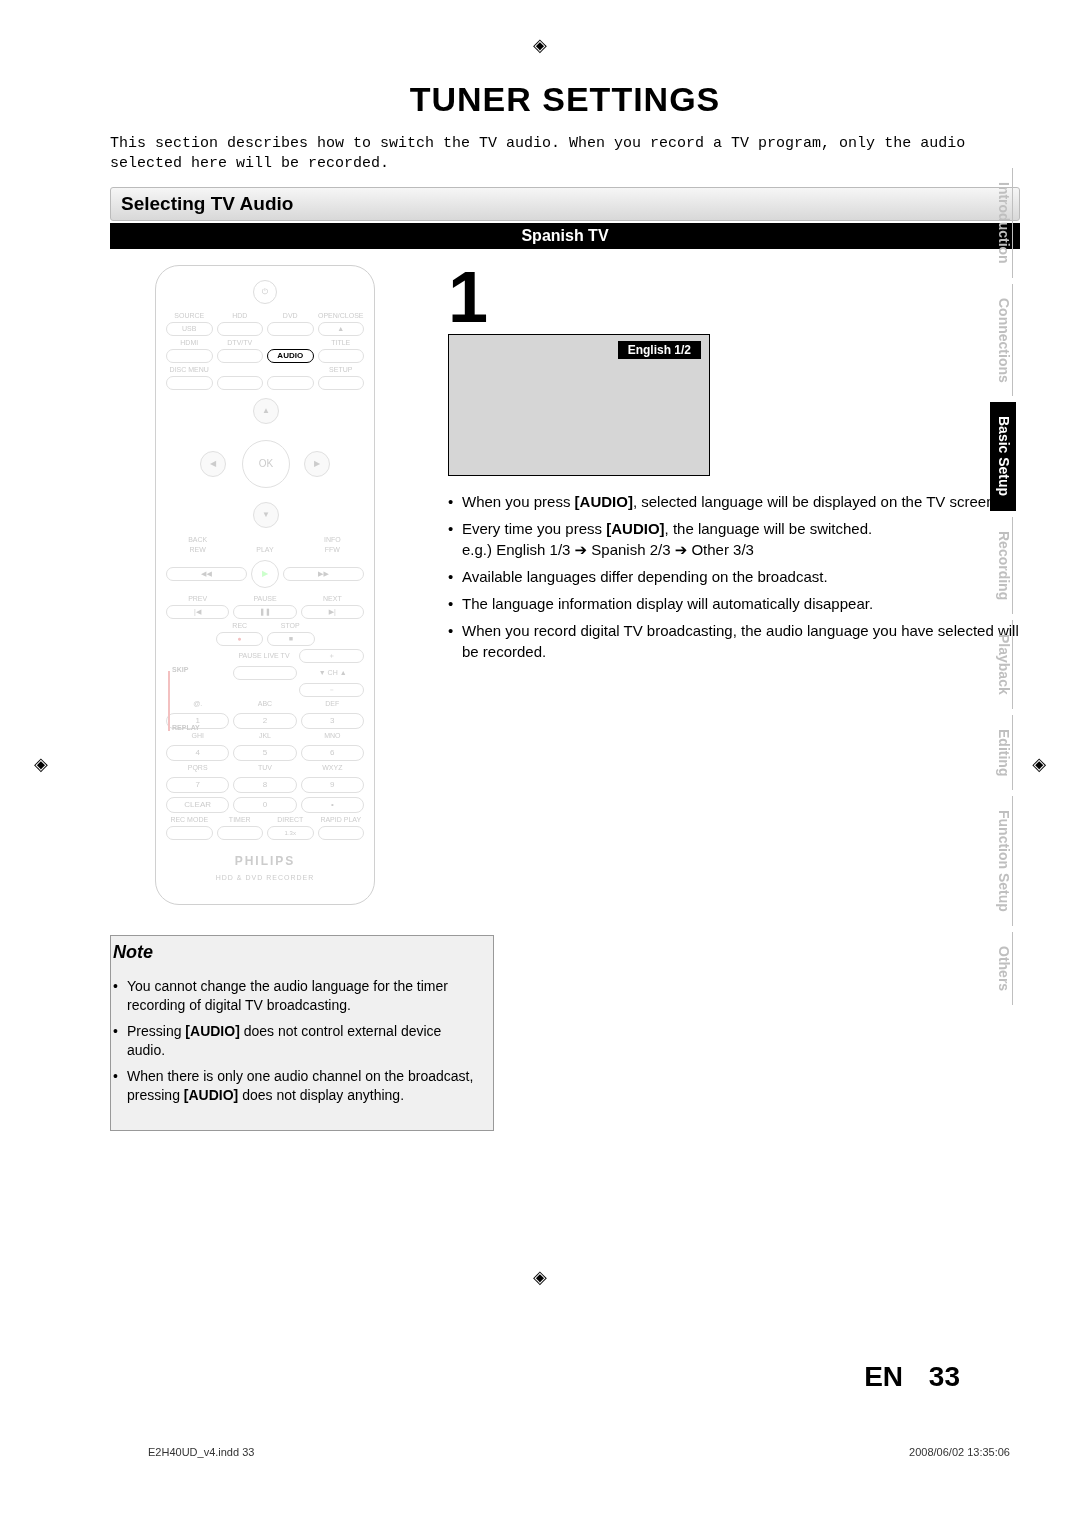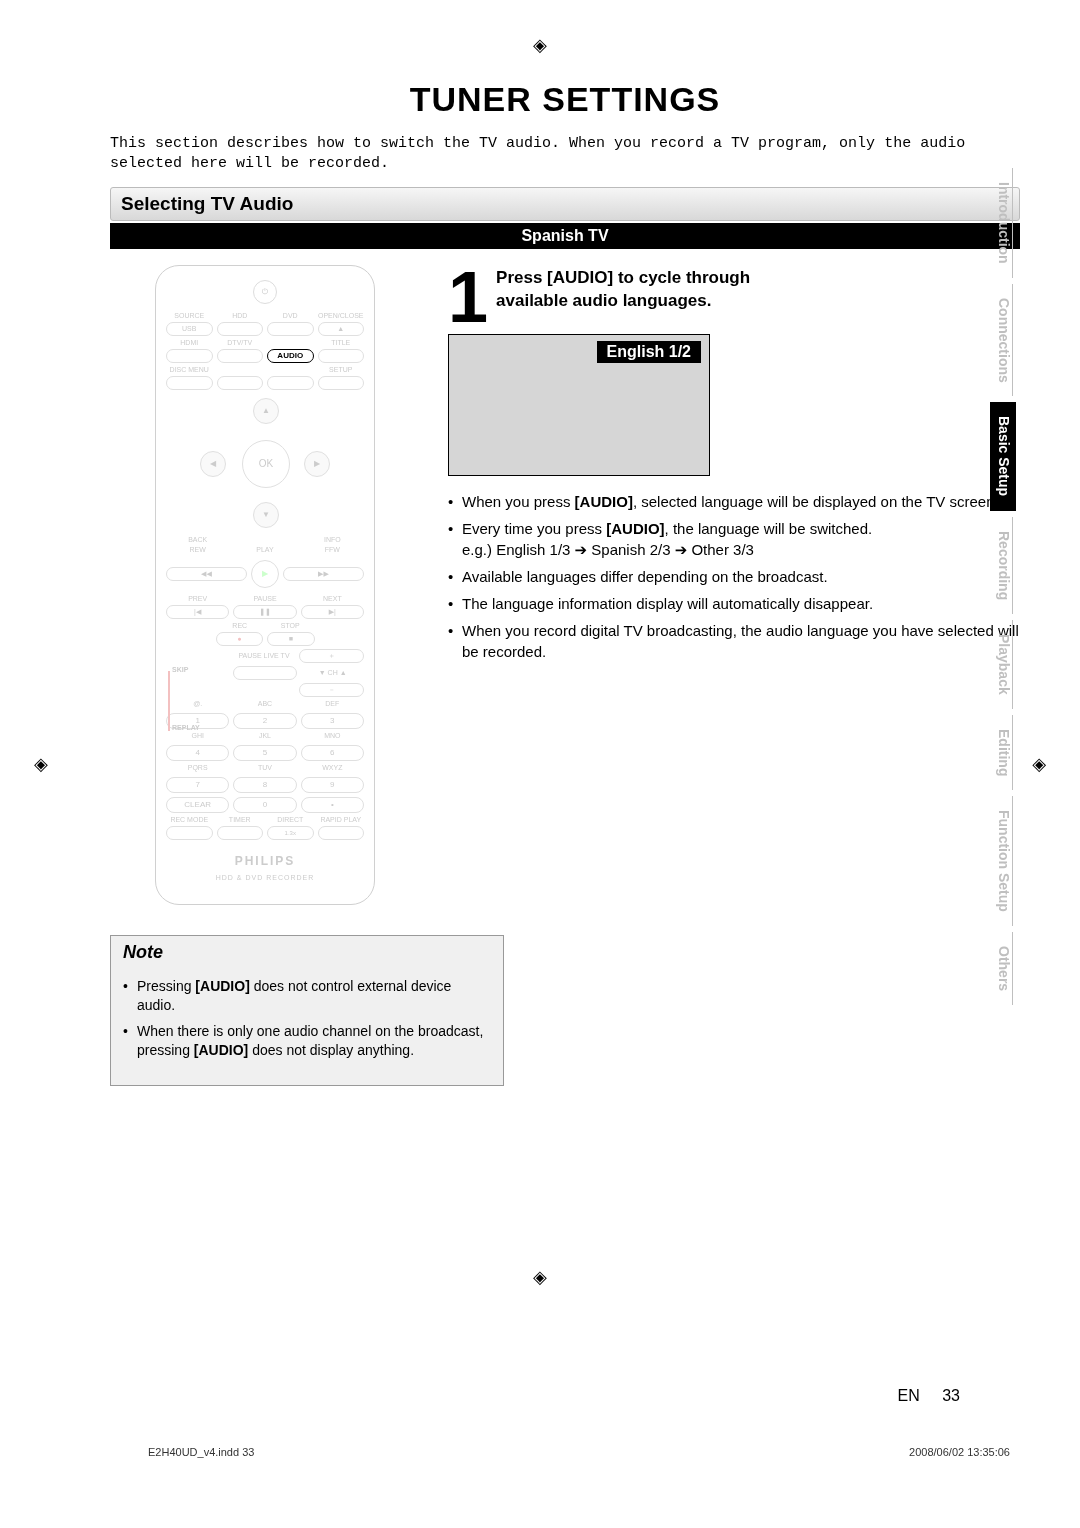--- a/index.html
+++ b/index.html
@@ -467,10 +467,6 @@
     <div class="col-right">
       <div class="step">
         <div class="step-num">1</div>
-        <div>
-          <div class="step-text">Press [AUDIO] to cycle through</div>
-          <div class="step-text">available audio languages.</div>
-        </div>
       </div>
       <div class="osd-box">
         <div class="osd-label">English 1/2</div>

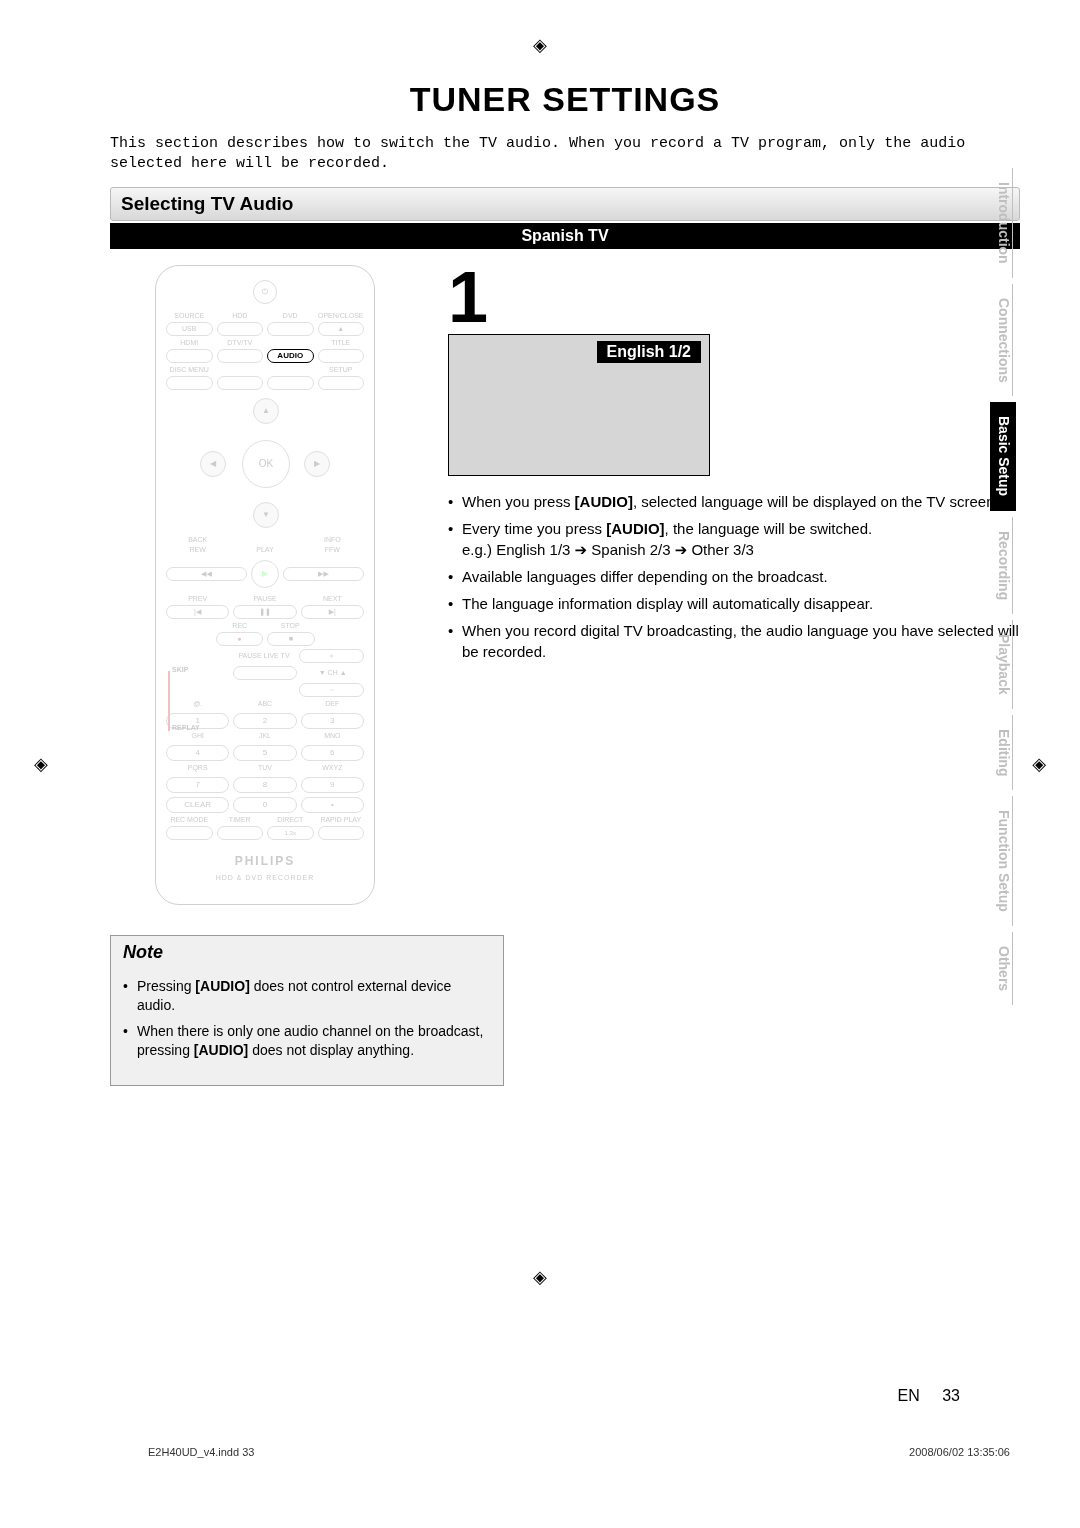--- a/index.html
+++ b/index.html
@@ -212,7 +212,7 @@
     right: 8px;
     background: #000;
     color: #fff;
-    font-size: 16px;
+    font-size: 12px;
     font-weight: bold;
     padding: 2px 10px;
   }

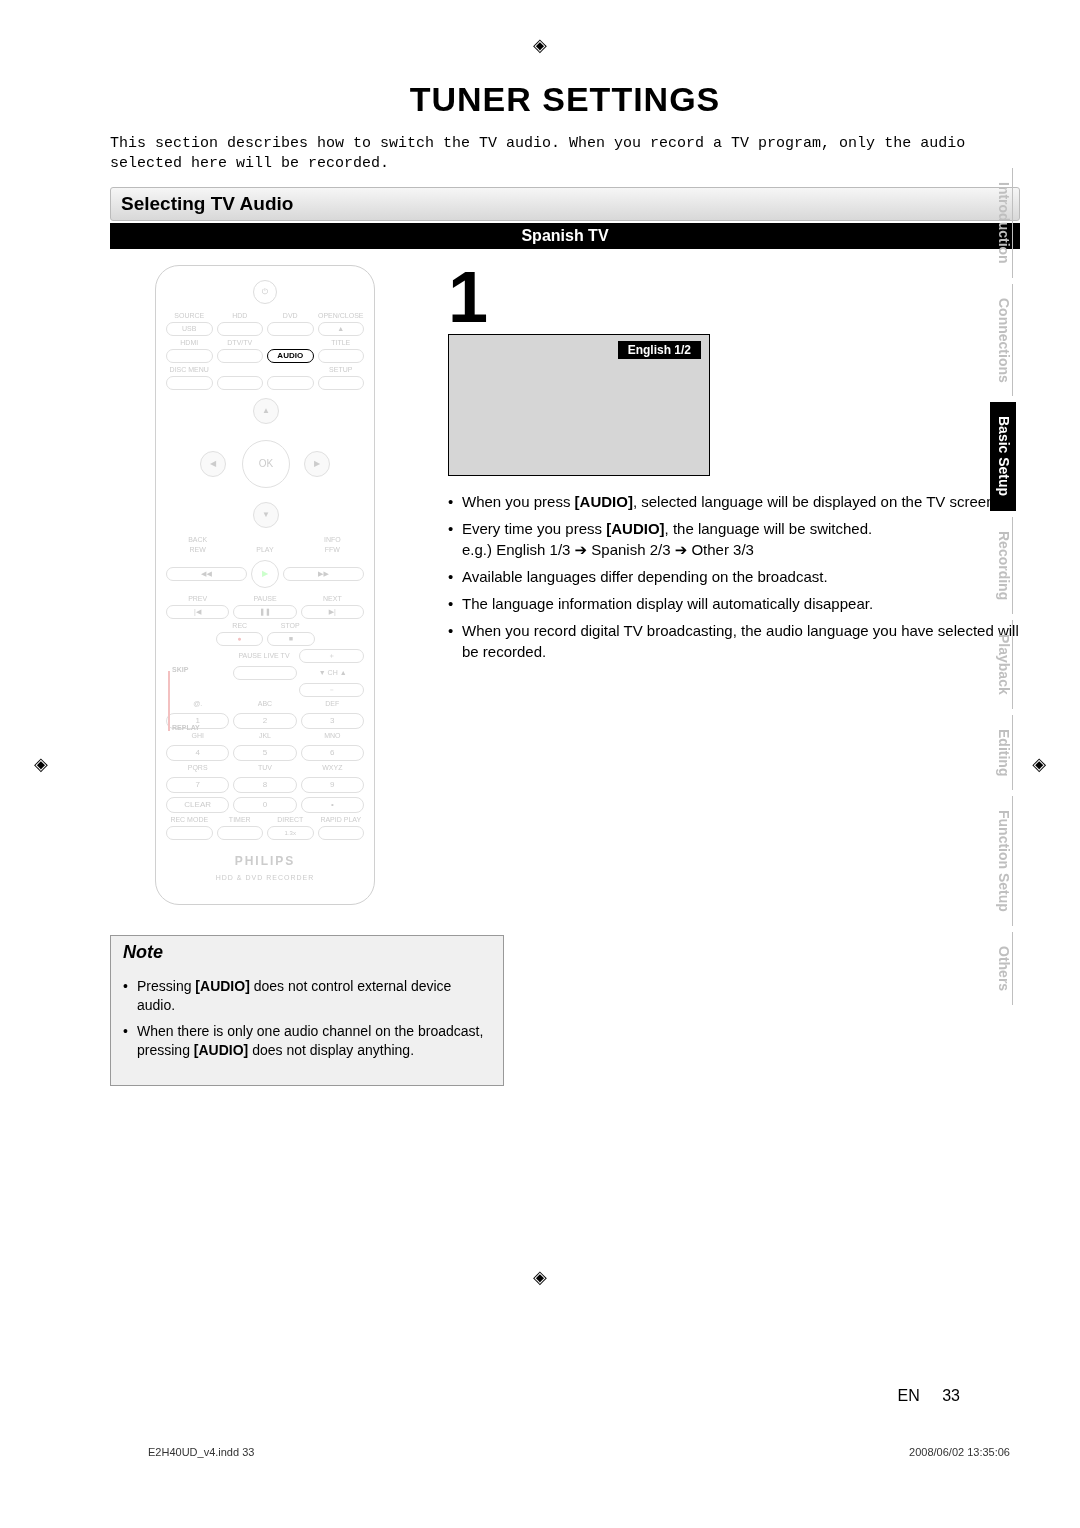--- a/index.html
+++ b/index.html
@@ -237,7 +237,7 @@
     border: 1px solid #999;
     background: #f0f0f0;
     width: 370px;
-    padding: 0 10px 10px 12px;
+    padding: 0 10px 10px 2px;
     margin-top: 30px;
   }
   .note-title {

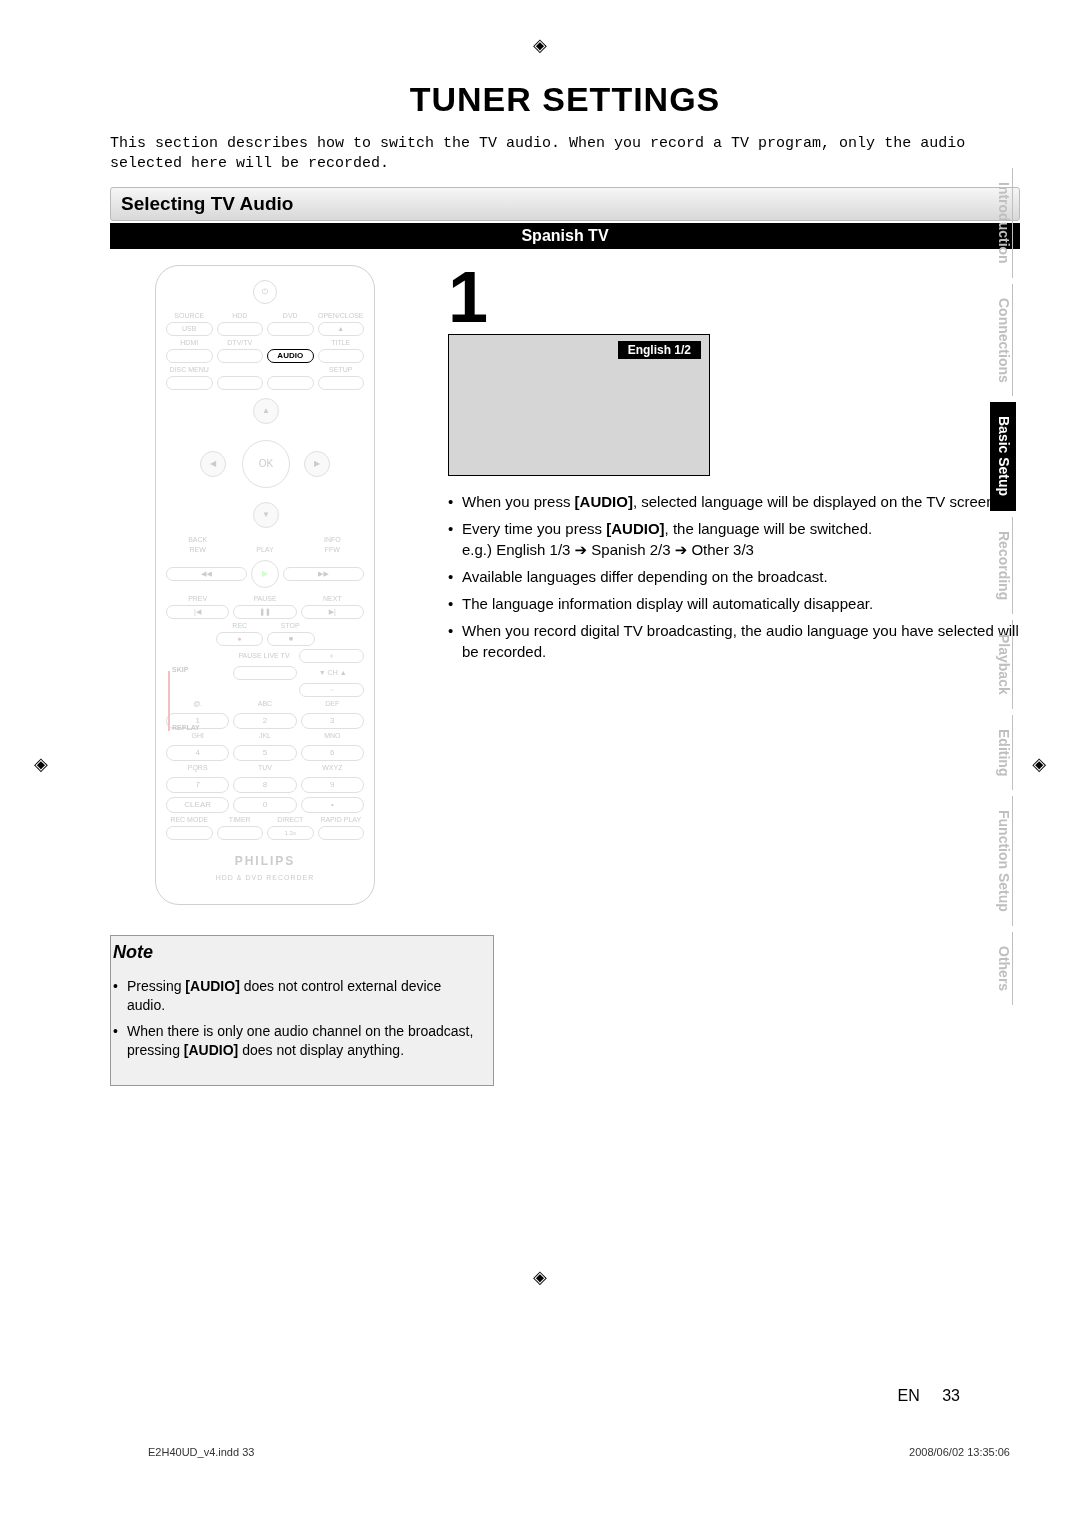--- a/index.html
+++ b/index.html
@@ -484,6 +484,7 @@
   <div class="note-box">
     <div class="note-title">Note</div>
     <ul class="bullets" id="note-bullets">
+        <li><span>You cannot change the audio language for the timer recording of digital TV broadcasting.</span></li>
         <li><span>Pressing </span><b>[AUDIO]</b><span> does not control external device audio.</span></li>
         <li><span>When there is only one audio channel on the broadcast, pressing </span><b>[AUDIO]</b><span> does not display anything.</span></li>
       </ul>

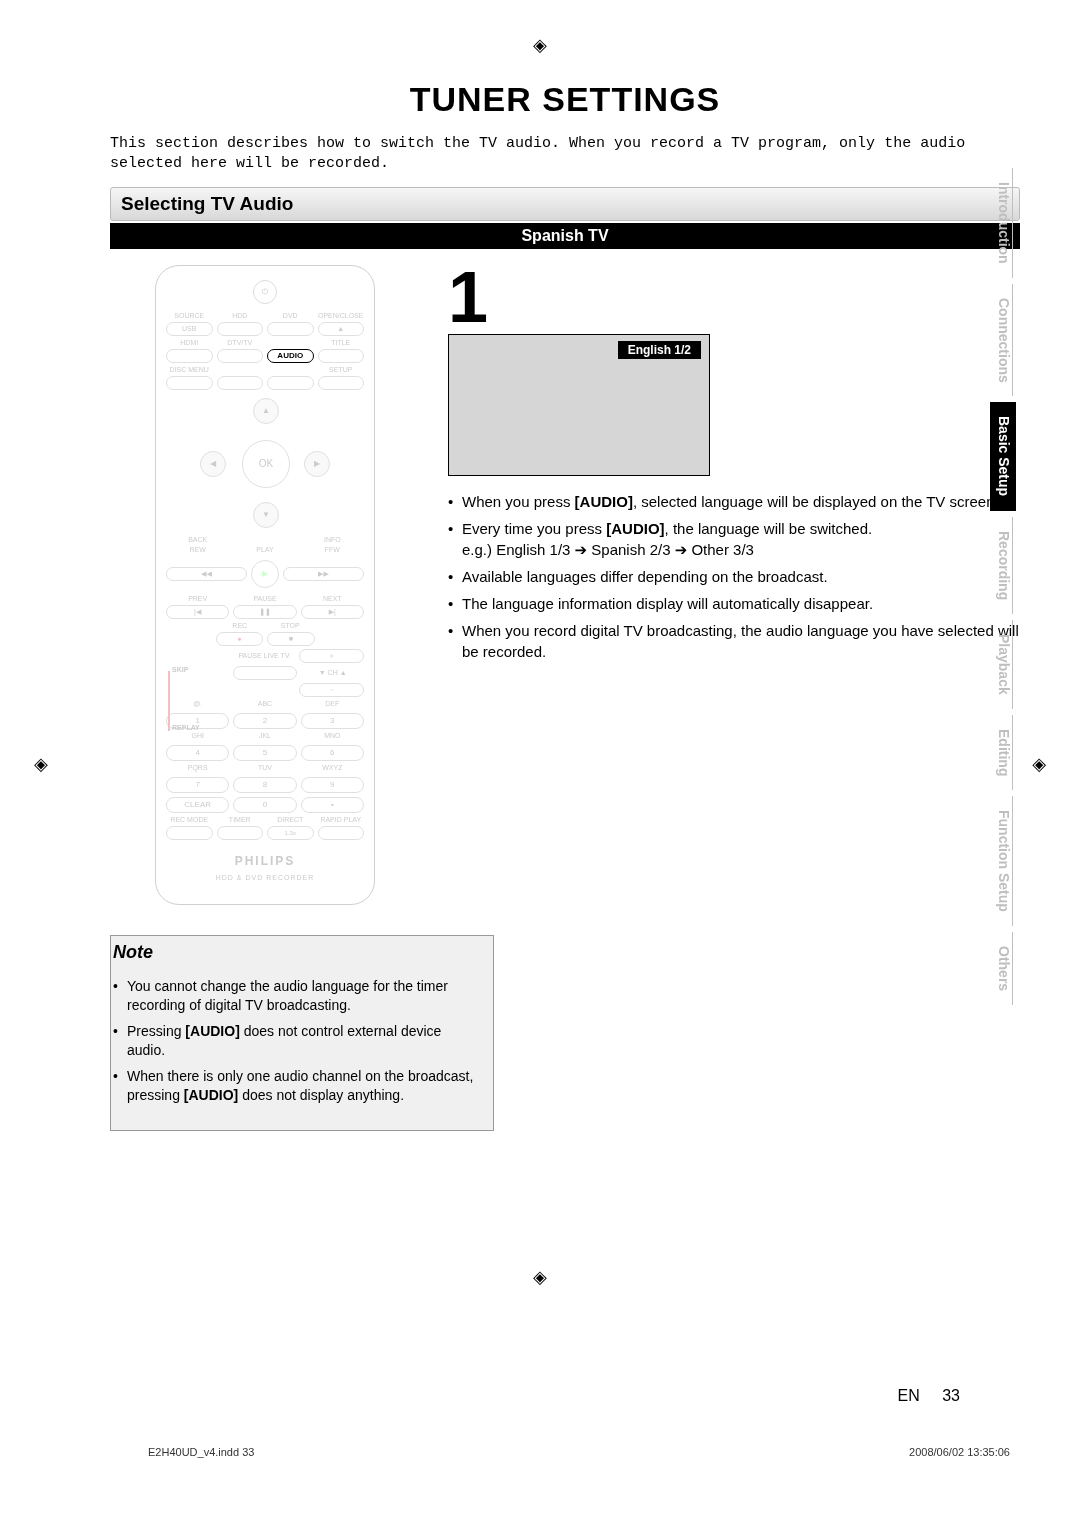--- a/index.html
+++ b/index.html
@@ -275,10 +275,10 @@
   }
   .footer-page {
     position: absolute;
-    bottom: 123px;
+    bottom: 135px;
     right: 120px;
-    font-size: 16px;
-    font-weight: normal;
+    font-size: 28px;
+    font-weight: bold;
   }
   .footer-page .lang { margin-right: 18px; }
   .footer-meta-left {

